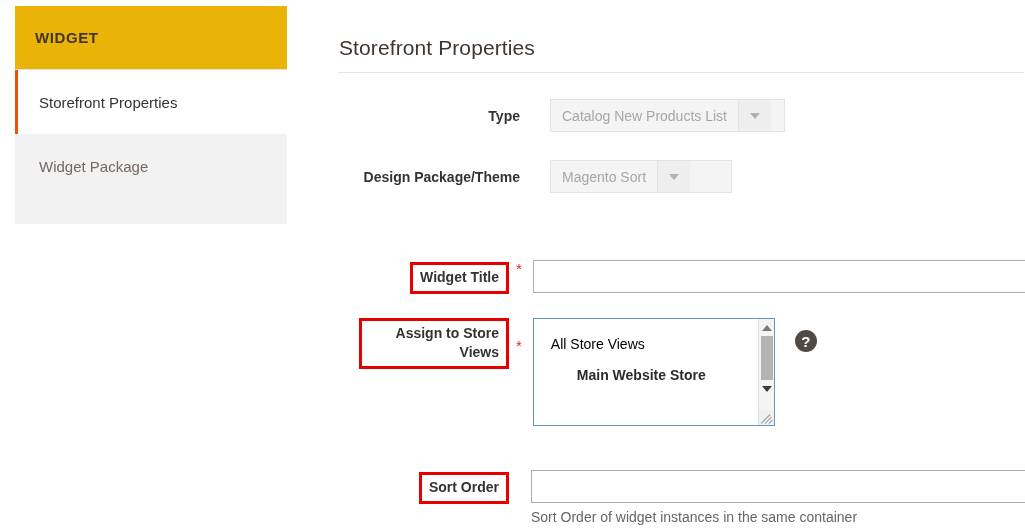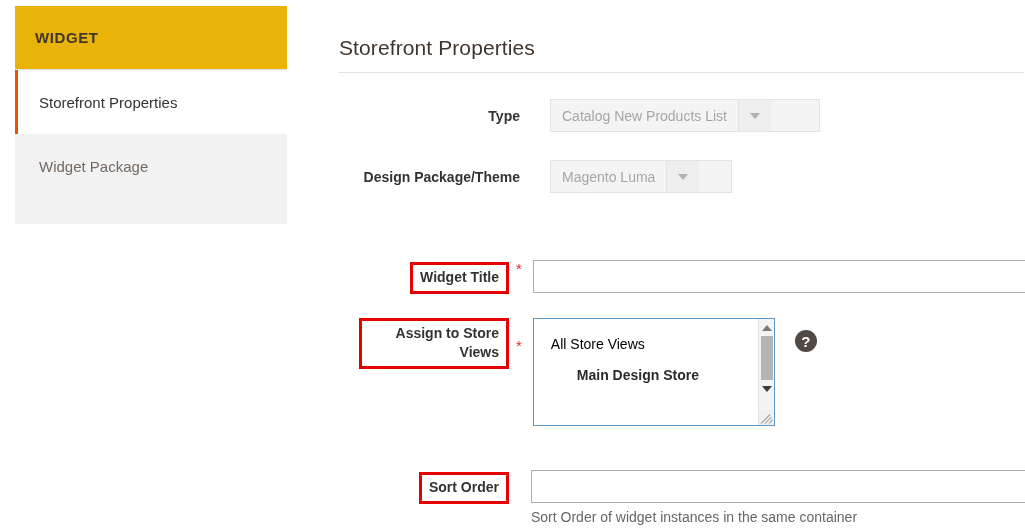--- a/index.html
+++ b/index.html
@@ -263,7 +263,7 @@
 
   <div class="field-row" style="left:339px; top:99px;">
     <div class="field-label" style="width:161px; padding-top:8px;">Type</div>
-    <div class="sel" style="margin-left:30px; width:270px;">
+    <div class="sel" style="margin-left:30px; width:235px;">
       <div class="sel-value">Catalog New Products List</div>
       <div class="sel-arrow">
         <span class="caret"></span>

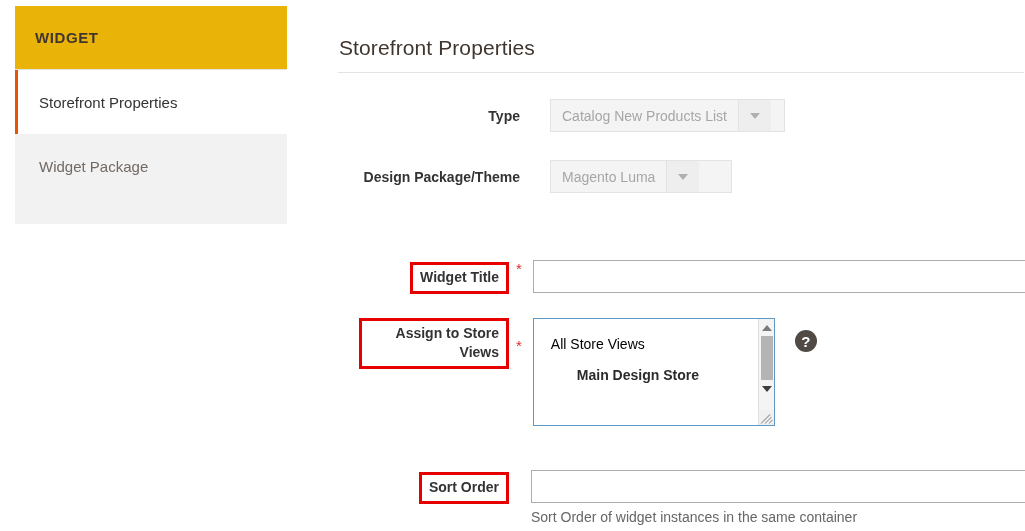--- a/index.html
+++ b/index.html
@@ -274,7 +274,7 @@
   <div class="field-row" style="left:339px; top:160px;">
     <div class="field-label" style="width:161px; padding-top:8px;">Design Package/Theme</div>
     <div class="sel" style="margin-left:30px; width:182px;">
-      <div class="sel-value">Magento Luma</div>
+      <div class="sel-value">Magento Sort</div>
       <div class="sel-arrow">
         <span class="caret"></span>
       </div>

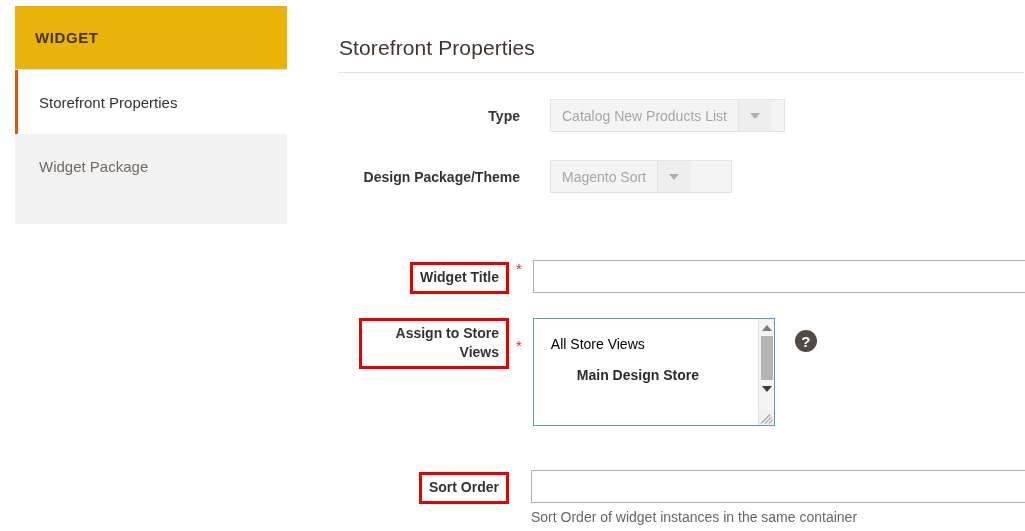--- a/index.html
+++ b/index.html
@@ -298,7 +298,7 @@
     <div class="multi" style="margin-left:11px;">
       <div class="multi-list">
         <div class="multi-opt opt-l0">All Store Views</div>
-        <div class="multi-opt opt-l2">Main Design Store</div>
+        <div class="multi-opt opt-l2">Main Website Store</div>
       </div>
       <div class="scrollbar">
         <div class="sb-arrow sb-up">

